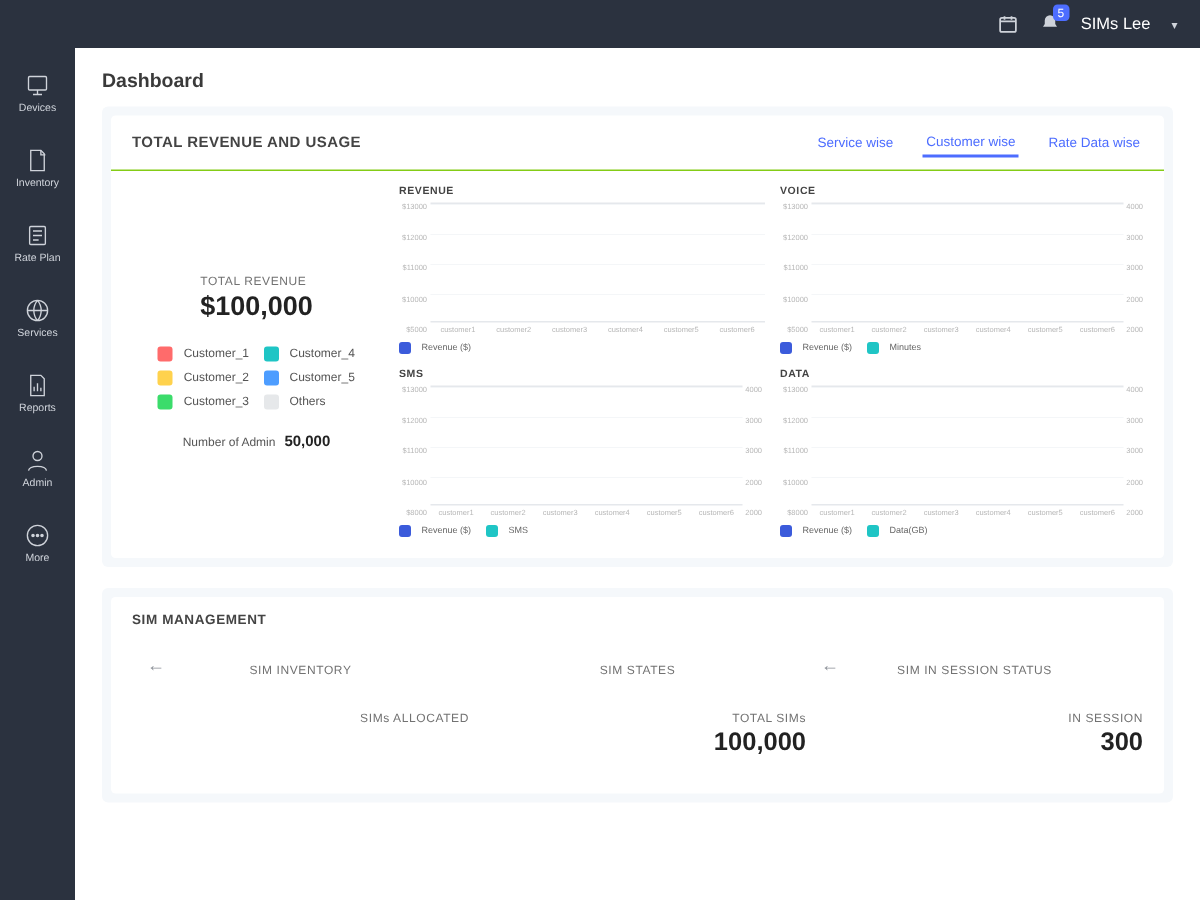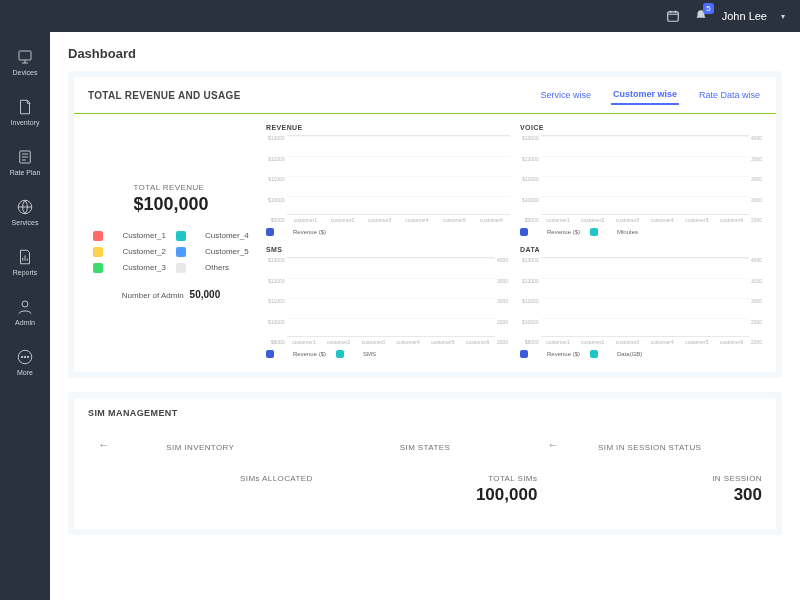--- a/index.html
+++ b/index.html
@@ -67,7 +67,7 @@
       </svg>
     <span class="badge">5</span>
   </span>
-  <span>John Lee</span>
+  <span>SIMs Lee</span>
   <span class="dd-caret">▾</span>
 </div>
 

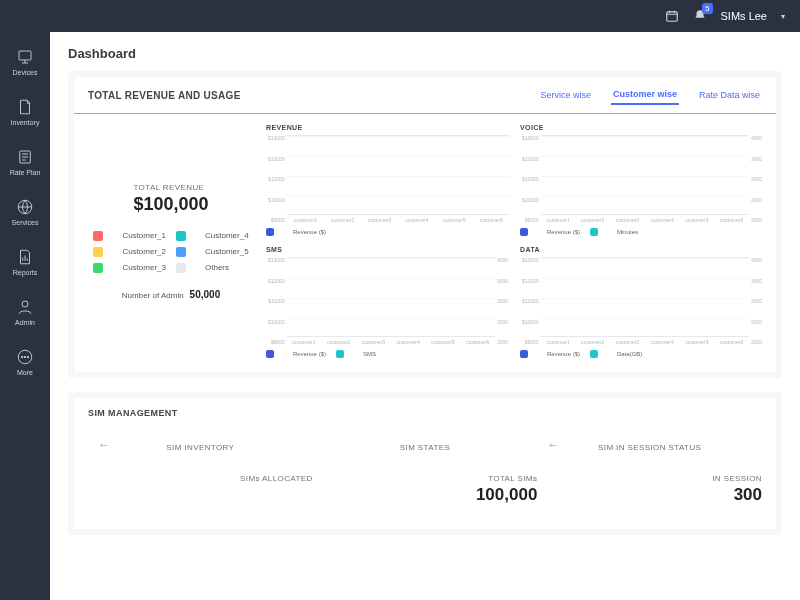--- a/index.html
+++ b/index.html
@@ -18,7 +18,7 @@
 .tabs-row{display:flex;align-items:center;padding:8px 14px;border-bottom:1px solid #84cc16;gap:18px}
 .tabs-title{font-size:10px;font-weight:600;letter-spacing:.3px;color:#444;margin-right:auto}
 .tab{font-size:9px;color:#4d6dff;cursor:pointer;padding:4px 2px}
-.tab.active{border-bottom:2px solid #4d6dff;font-weight:700}
+.tab.active{border-bottom:2px solid #4d6dff;font-weight:400}
 .rev-body{display:flex;padding:10px 12px 14px;gap:10px}
 .rev-left{width:170px;display:flex;flex-direction:column;justify-content:center;align-items:center;gap:16px}
 .rev-center{text-align:left}

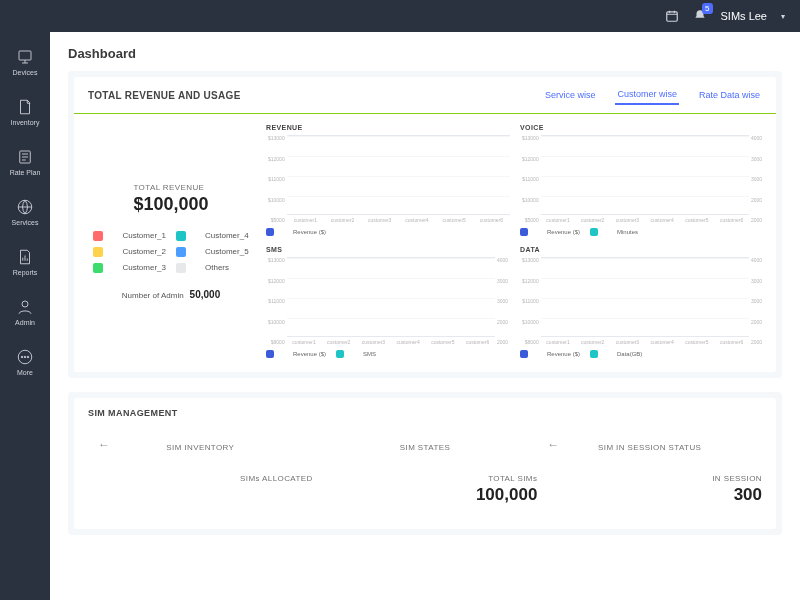--- a/index.html
+++ b/index.html
@@ -25,7 +25,7 @@
 .rev-lbl{font-size:8px;letter-spacing:.4px;color:#727272}
 .rev-val{font-size:18px;font-weight:700;color:#222;margin-top:2px}
 .leg-grid{display:grid;grid-template-columns:repeat(2,1fr);gap:6px 10px;font-size:8px;color:#555}
-.leg{display:flex;align-items:center;gap:19px;white-space:nowrap}
+.leg{display:flex;align-items:center;gap:7px;white-space:nowrap}
 .sw{width:10px;height:10px;border-radius:2px}
 .sims-line{font-size:8px;color:#555;display:flex;gap:6px;align-items:baseline}
 .sims-num{font-size:10px;font-weight:700;color:#222}

